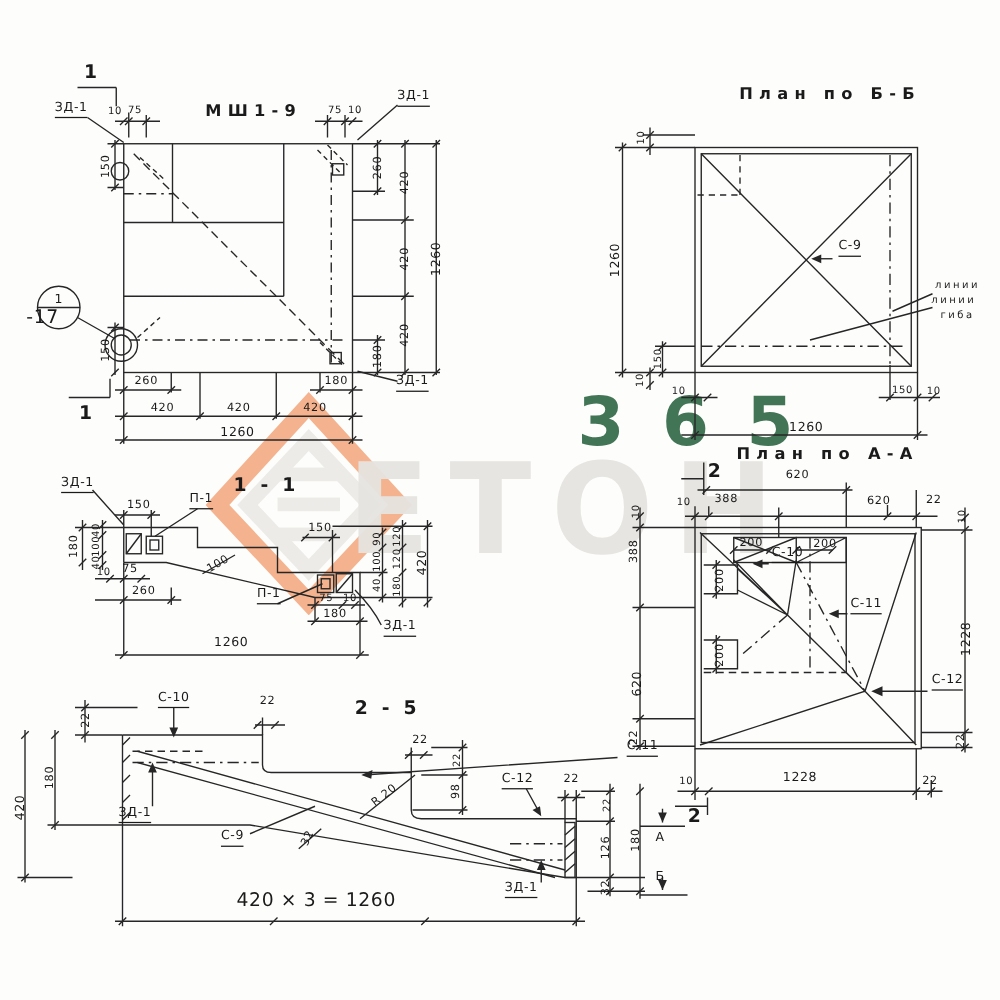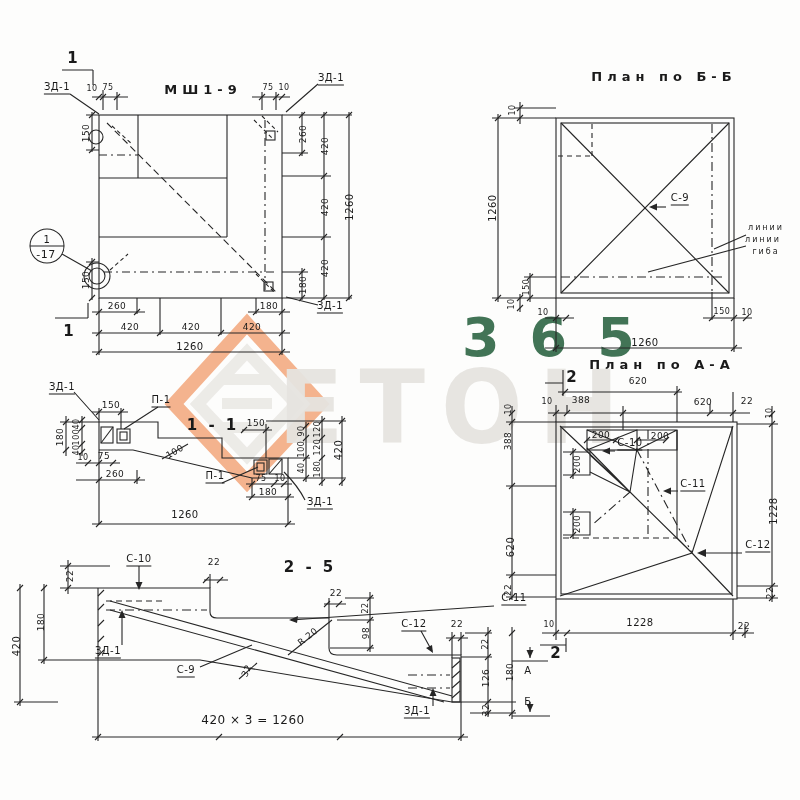--- a/index.html
+++ b/index.html
@@ -215,7 +215,7 @@
       <span class="ann" style="left: 252px; top: 327px; font-size: 9px; transform: translate(-50%, -50%);">420</span>
       <span class="ann" style="left: 190px; top: 347px; font-size: 10px; transform: translate(-50%, -50%);">1260</span>
       <span class="ann" style="left: 47px; top: 240px; font-size: 10px; transform: translate(-50%, -50%);">1</span>
-      <span class="ann" style="left: 46px; top: 254px; font-size: 11px; transform: translate(-50%, -50%); text-align: center;">-17</span>
+      <span class="ann" style="left: 34px; top: 254px; font-size: 15px; transform: translate(-50%, -50%); text-align: center;">-17</span>
       <span class="ann title" style="left: 664px; top: 76px; transform: translate(-50%, -50%);">План по Б-Б</span>
       <span class="ann u" style="left: 680px; top: 199px; transform: translate(-50%, -50%);">С-9</span>
       <span class="ann sp" style="left: 766px; top: 228px; font-size: 8px; transform: translate(-50%, -50%);">линии</span>

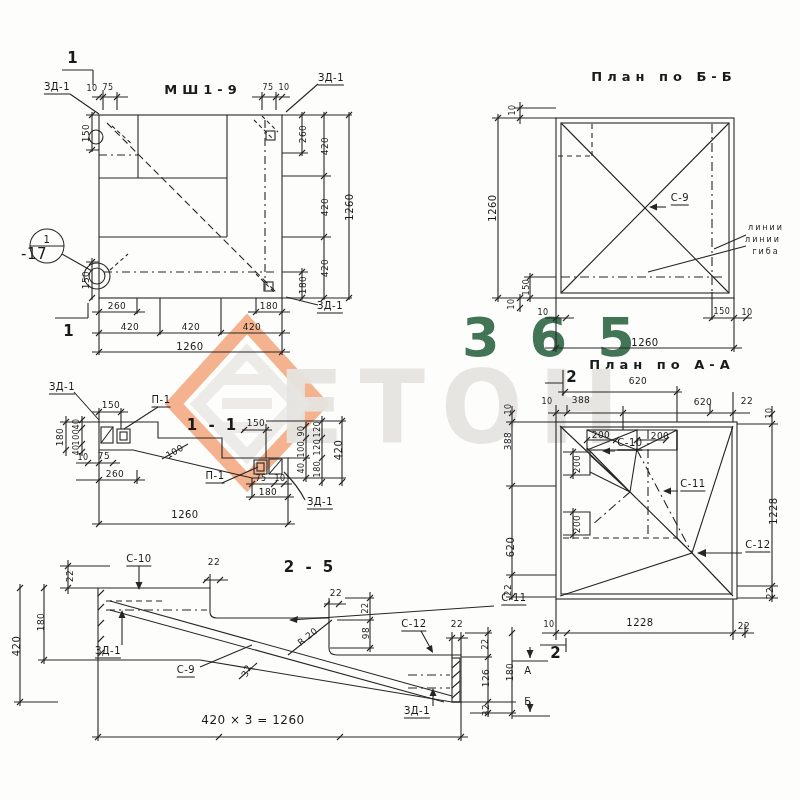--- a/index.html
+++ b/index.html
@@ -229,7 +229,7 @@
       <span class="ann" style="left: 722px; top: 312px; font-size: 8px; transform: translate(-50%, -50%);">150</span>
       <span class="ann" style="left: 747px; top: 313px; font-size: 8px; transform: translate(-50%, -50%);">10</span>
       <span class="ann" style="left: 645px; top: 343px; font-size: 10px; transform: translate(-50%, -50%);">1260</span>
-      <span class="ann big" style="left: 213px; top: 388px; transform: translate(-50%, -50%); margin-top: 37px;">1 - 1</span>
+      <span class="ann big" style="left: 213px; top: 388px; transform: translate(-50%, -50%);">1 - 1</span>
       <span class="ann u" style="left: 62px; top: 388px; transform: translate(-50%, -50%);">ЗД-1</span>
       <span class="ann" style="left: 111px; top: 405px; font-size: 9px; transform: translate(-50%, -50%);">150</span>
       <span class="ann u" style="left: 161px; top: 401px; transform: translate(-50%, -50%);">П-1</span>

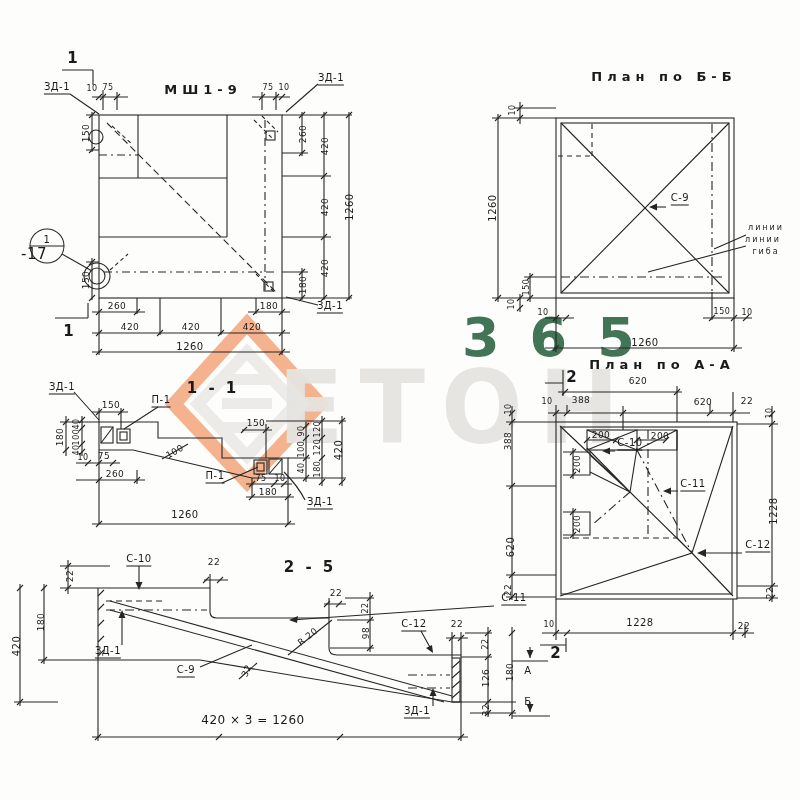--- a/index.html
+++ b/index.html
@@ -278,7 +278,7 @@
       <span class="ann" style="left: 510px; top: 672px; font-size: 9px; transform: translate(-50%, -50%) rotate(-90deg);">180</span>
       <span class="ann" style="left: 528px; top: 671px; font-size: 10px; transform: translate(-50%, -50%);">А</span>
       <span class="ann" style="left: 528px; top: 702px; font-size: 10px; transform: translate(-50%, -50%);">Б</span>
-      <span class="ann" style="left: 253px; top: 720px; font-size: 12px; transform: translate(-50%, -50%);">420 × 3 = 1260</span>
+      <span class="ann" style="left: 253px; top: 720px; font-size: 15px; transform: translate(-50%, -50%);">420 × 3 = 1260</span>
       <span class="ann title" style="left: 662px; top: 364px; transform: translate(-50%, -50%);">План по А-А</span>
       <span class="ann big" style="left: 573px; top: 377px; transform: translate(-50%, -50%);">2</span>
       <span class="ann" style="left: 638px; top: 381px; font-size: 9px; transform: translate(-50%, -50%);">620</span>

